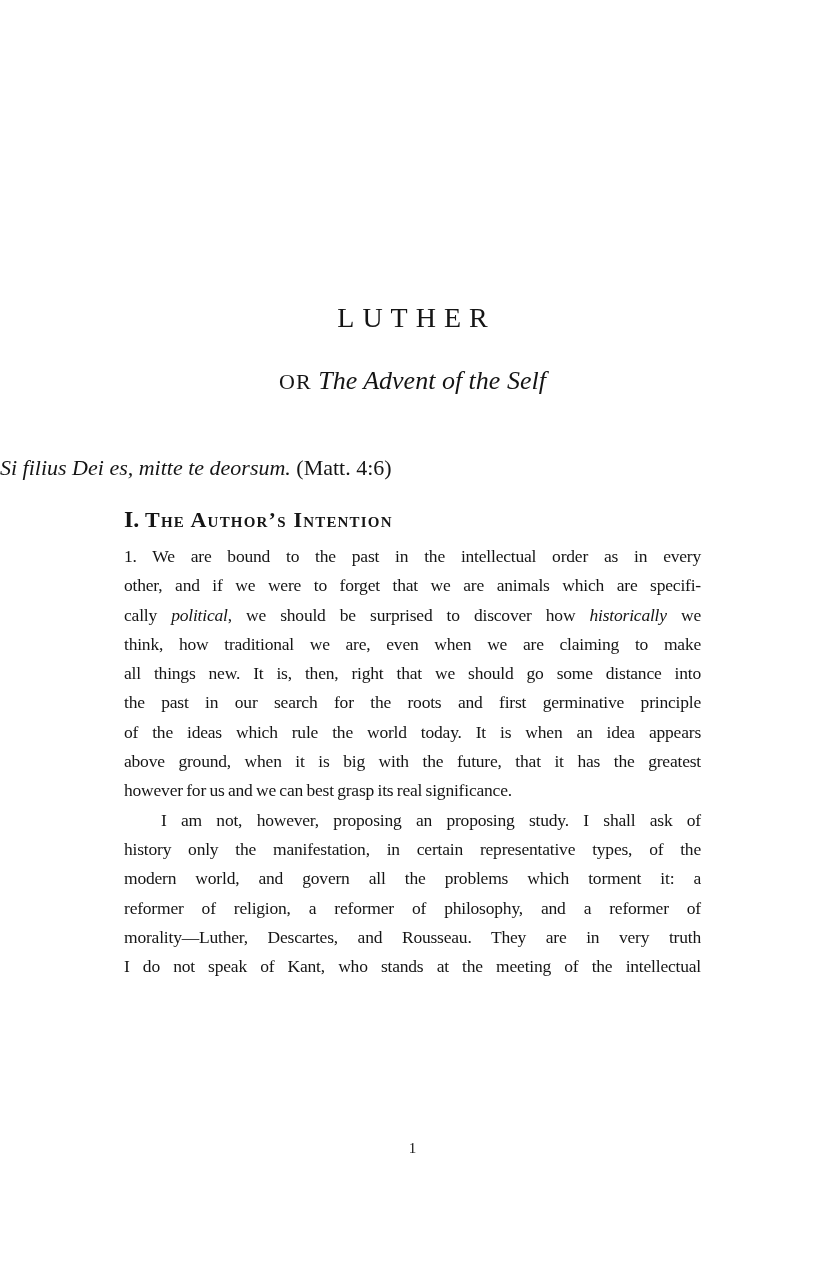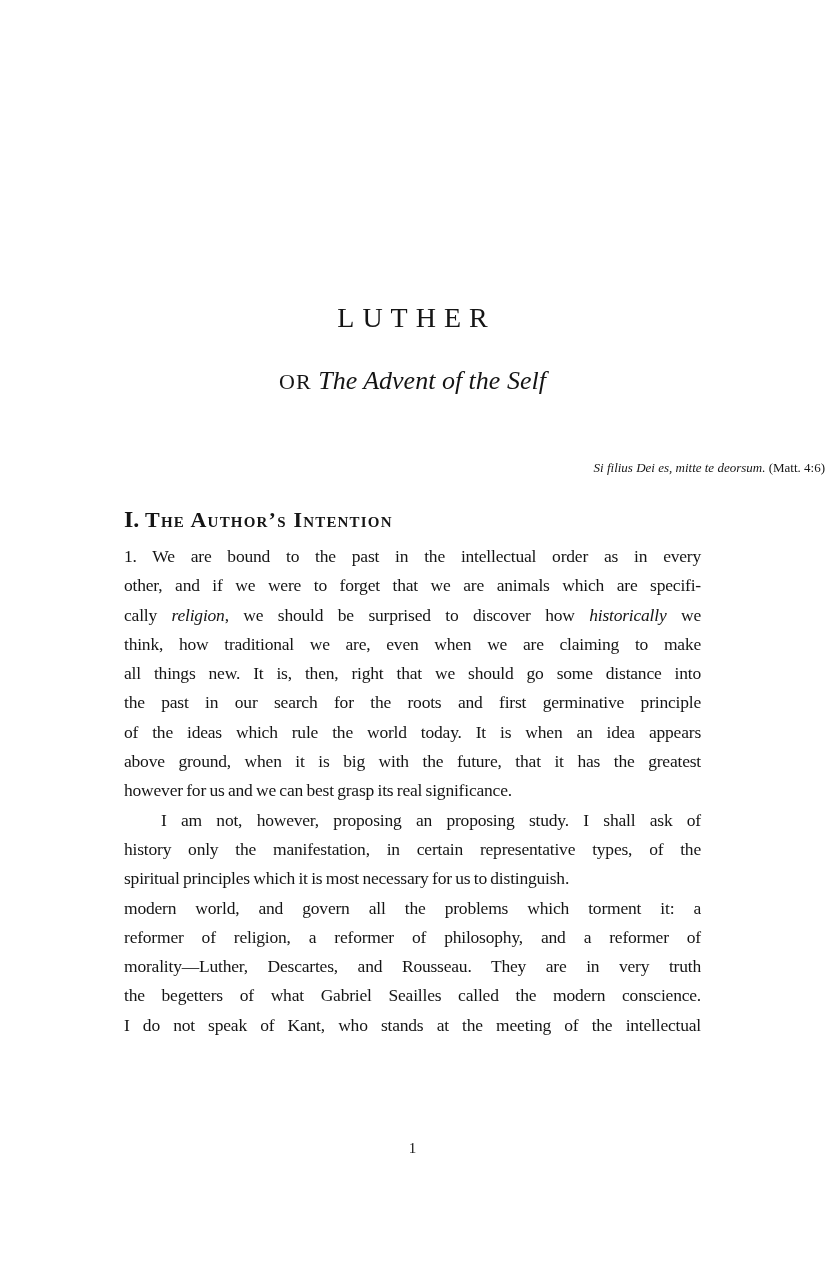--- a/index.html
+++ b/index.html
@@ -50,8 +50,8 @@
   }
   
   .epigraph {
-    text-align: right;
-    font-size: 13px;
+    text-align: left;
+    font-size: 22px;
     line-height: 24px;
   }
   .epigraph.first { margin-top: 59px; }

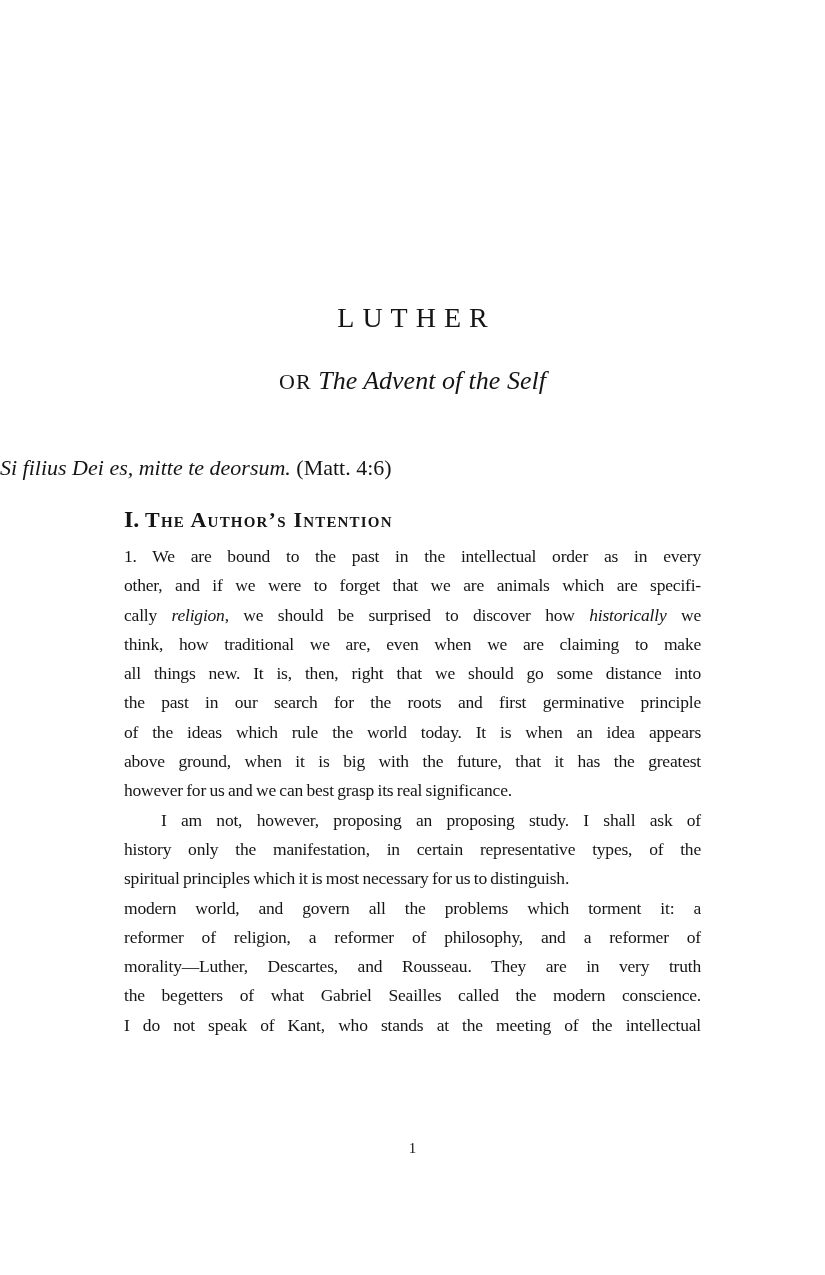--- a/index.html
+++ b/index.html
@@ -126,7 +126,7 @@
   <div class="body-text">
       <div class="line"><span>1. We are bound to the past in the intellectual order as in every</span></div>
       <div class="line"><span>other, and if we were to forget that we are animals which are specifi-</span></div>
-      <div class="line"><span>cally </span><em>religion</em><span>, we should be surprised to discover how </span><em>historically</em><span> we</span></div>
+      <div class="line"><span>cally </span><em>political</em><span>, we should be surprised to discover how </span><em>historically</em><span> we</span></div>
       <div class="line"><span>think, how traditional we are, even when we are claiming to make</span></div>
       <div class="line"><span>all things new. It is, then, right that we should go some distance into</span></div>
       <div class="line"><span>the past in our search for the roots and first germinative principle</span></div>

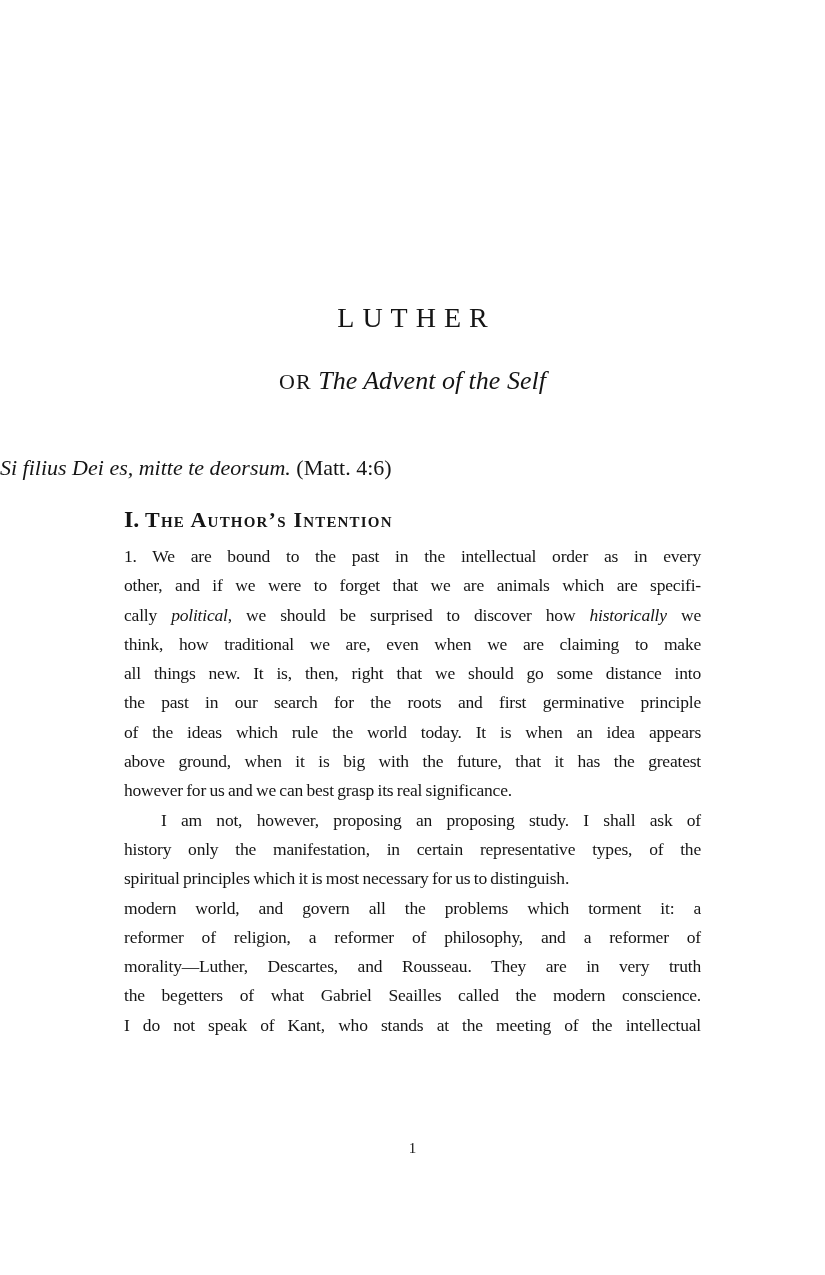--- a/index.html
+++ b/index.html
@@ -135,7 +135,6 @@
       <div class="line para-end"><span>however for us and we can best grasp its real significance.</span></div>
       <div class="line indent"><span>I am not, however, proposing an proposing study. I shall ask of</span></div>
       <div class="line"><span>history only the manifestation, in certain representative types, of the</span></div>
-      <div class="line para-end"><span>spiritual principles which it is most necessary for us to distinguish.</span></div>
       <div class="line"><span>modern world, and govern all the problems which torment it: a</span></div>
       <div class="line"><span>reformer of religion, a reformer of philosophy, and a reformer of</span></div>
       <div class="line"><span>morality—Luther, Descartes, and Rousseau. They are in very truth</span></div>

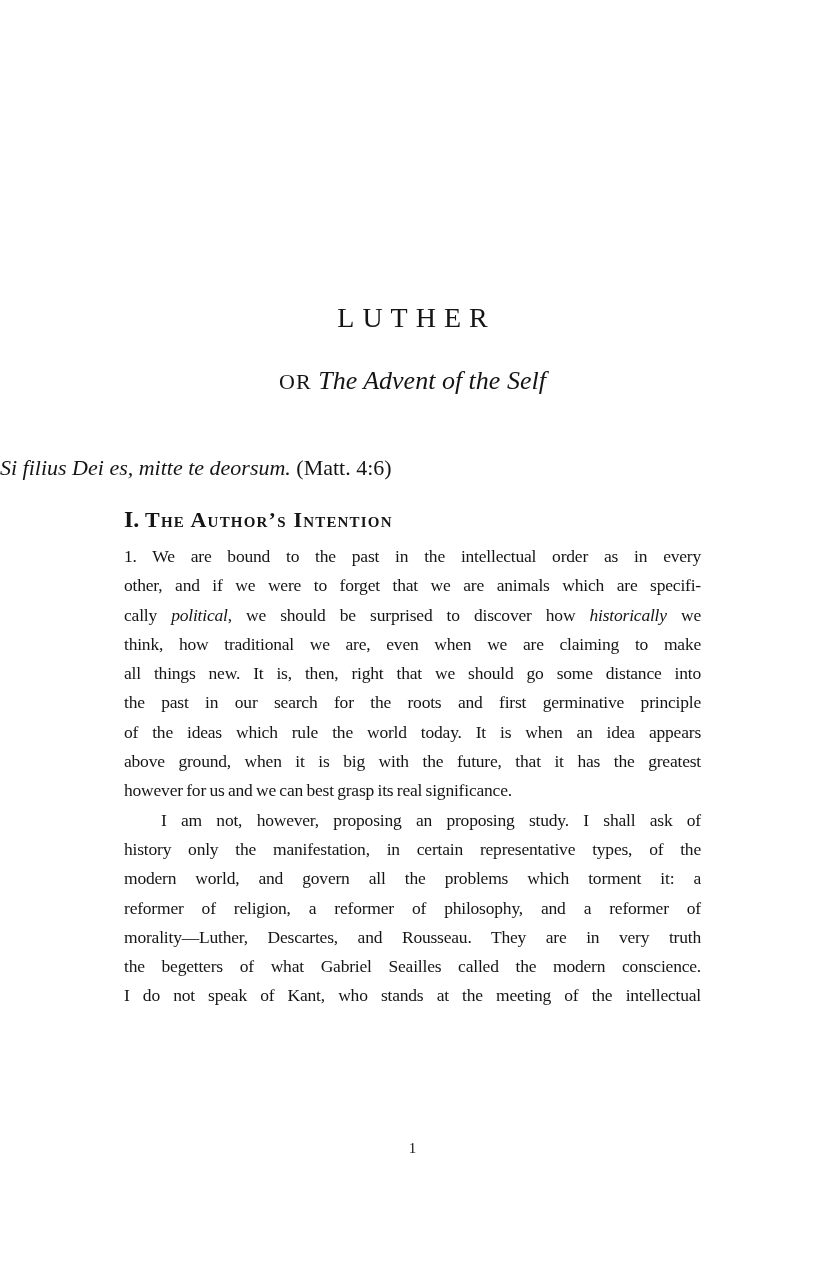--- a/index.html
+++ b/index.html
@@ -138,7 +138,6 @@
       <div class="line"><span>modern world, and govern all the problems which torment it: a</span></div>
       <div class="line"><span>reformer of religion, a reformer of philosophy, and a reformer of</span></div>
       <div class="line"><span>morality—Luther, Descartes, and Rousseau. They are in very truth</span></div>
-      <div class="line"><span>the begetters of what Gabriel Seailles called the modern conscience.</span></div>
       <div class="line"><span>I do not speak of Kant, who stands at the meeting of the intellectual</span></div>
     </div>
 

